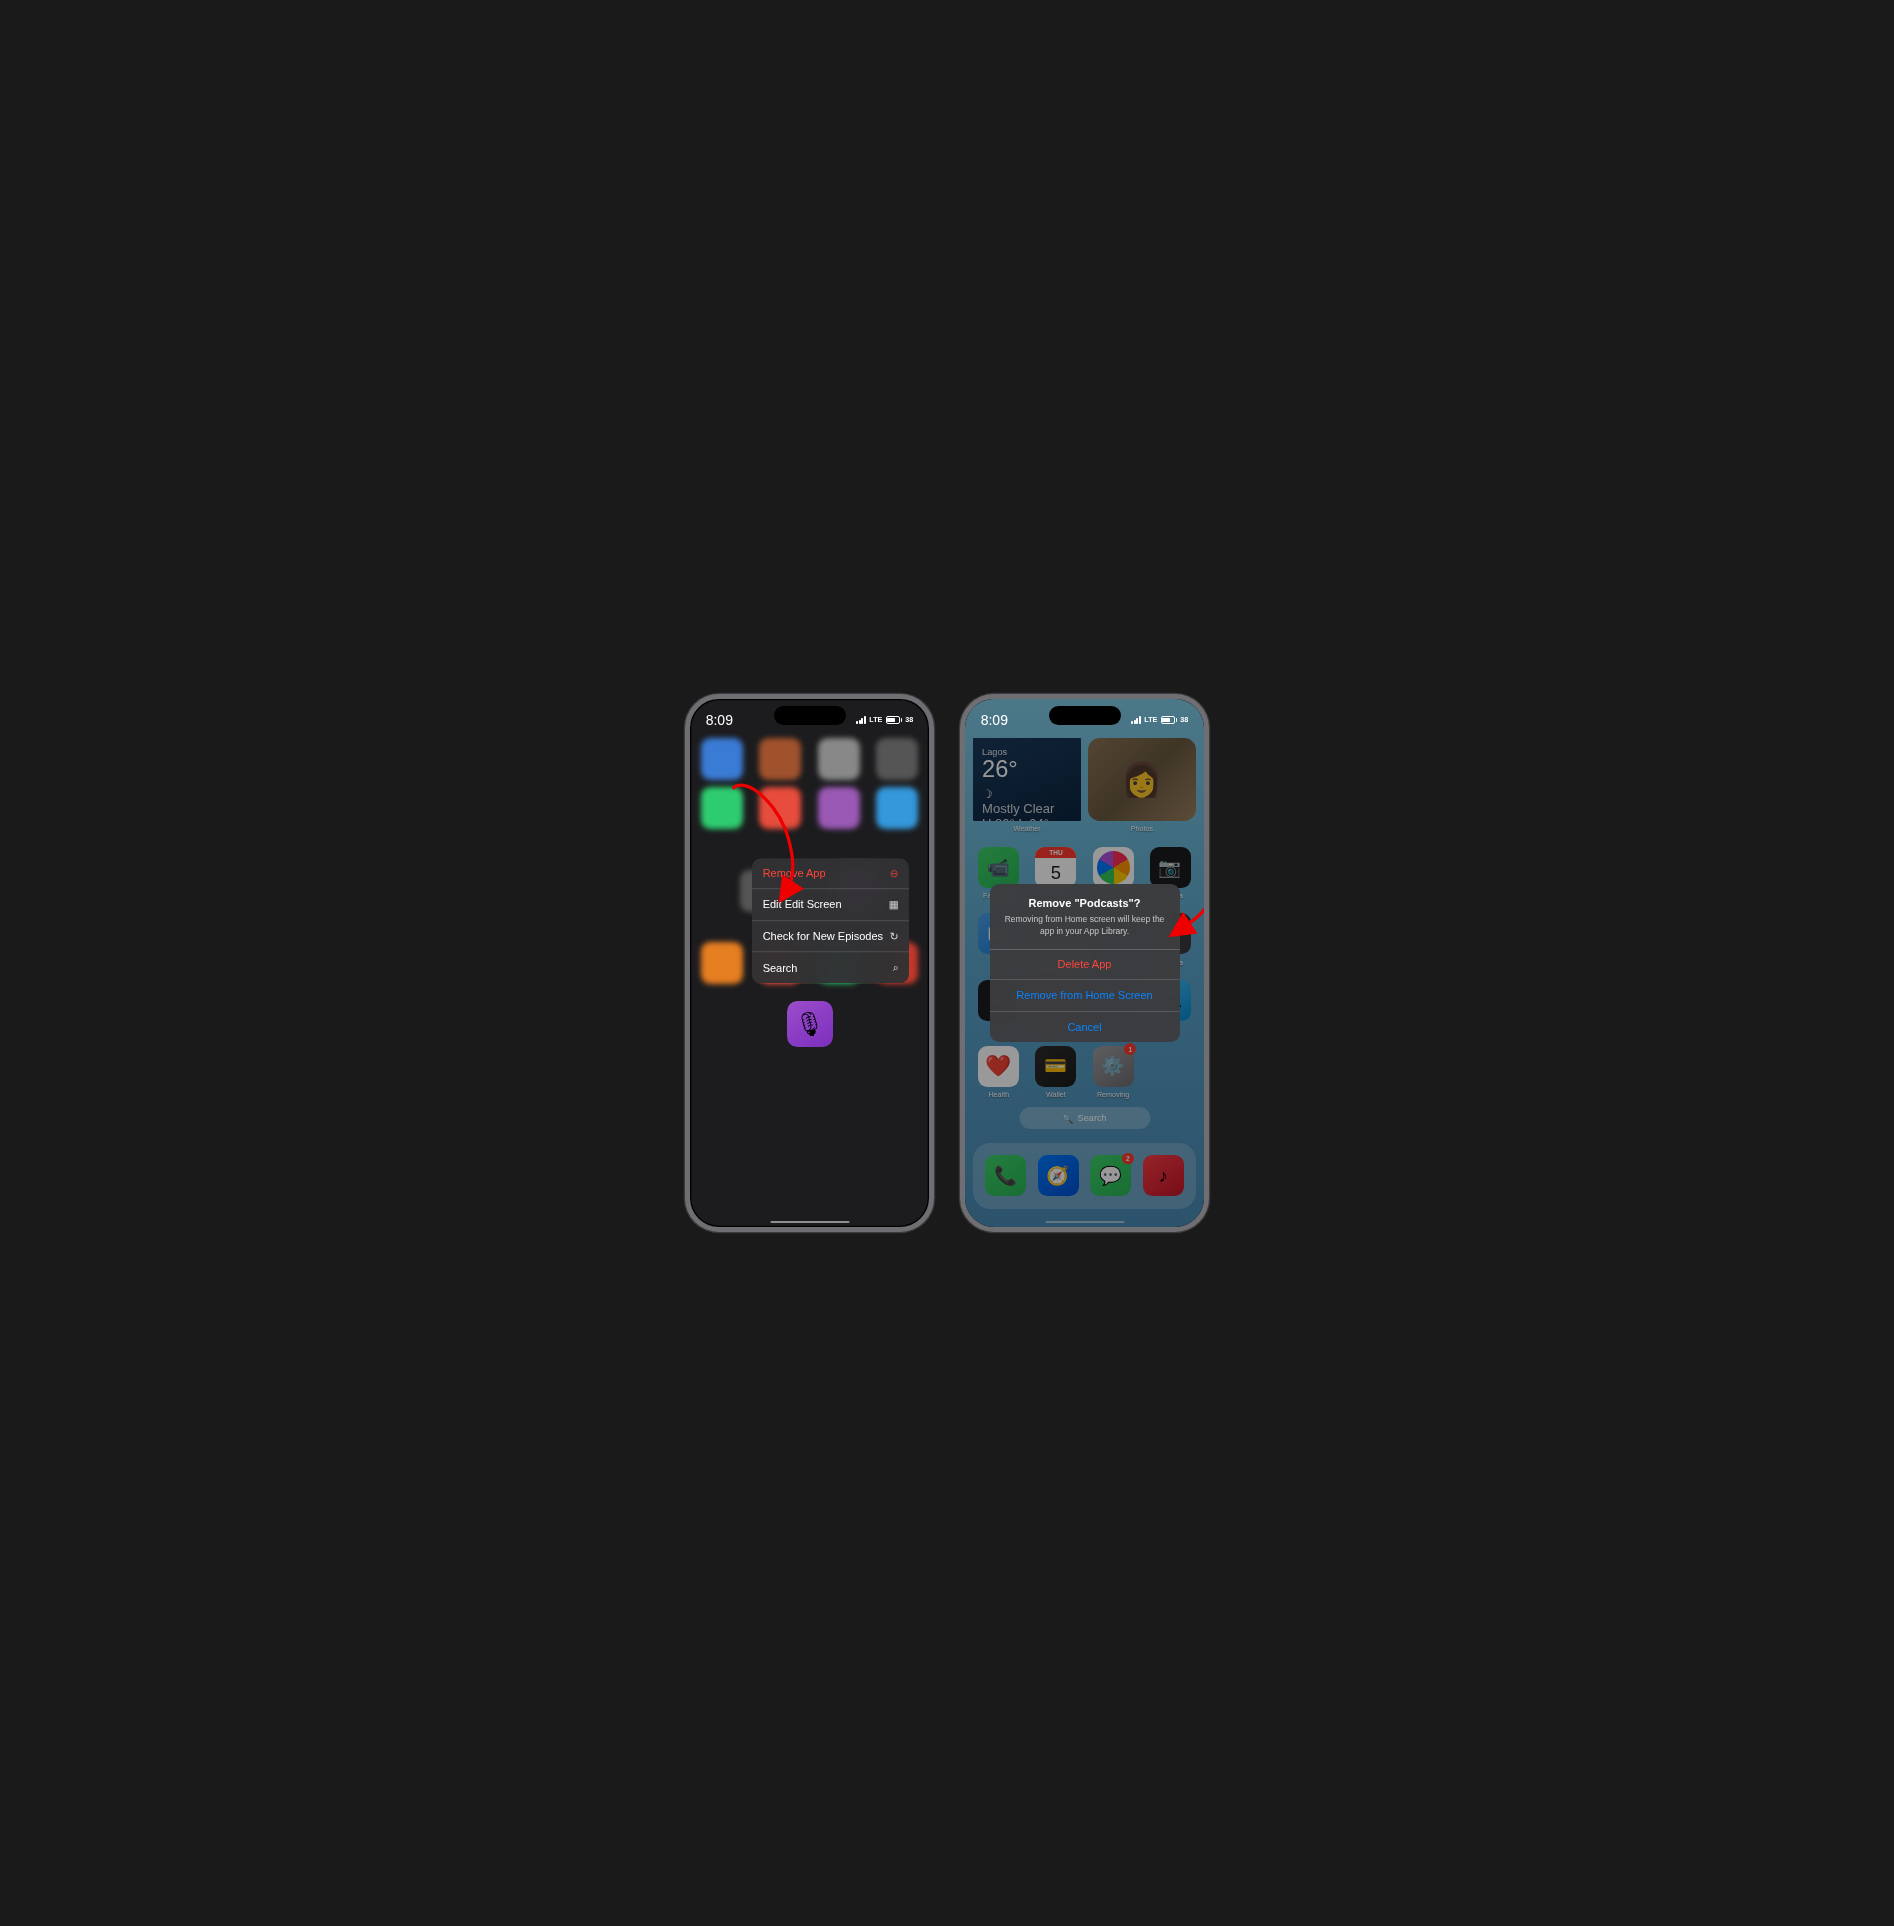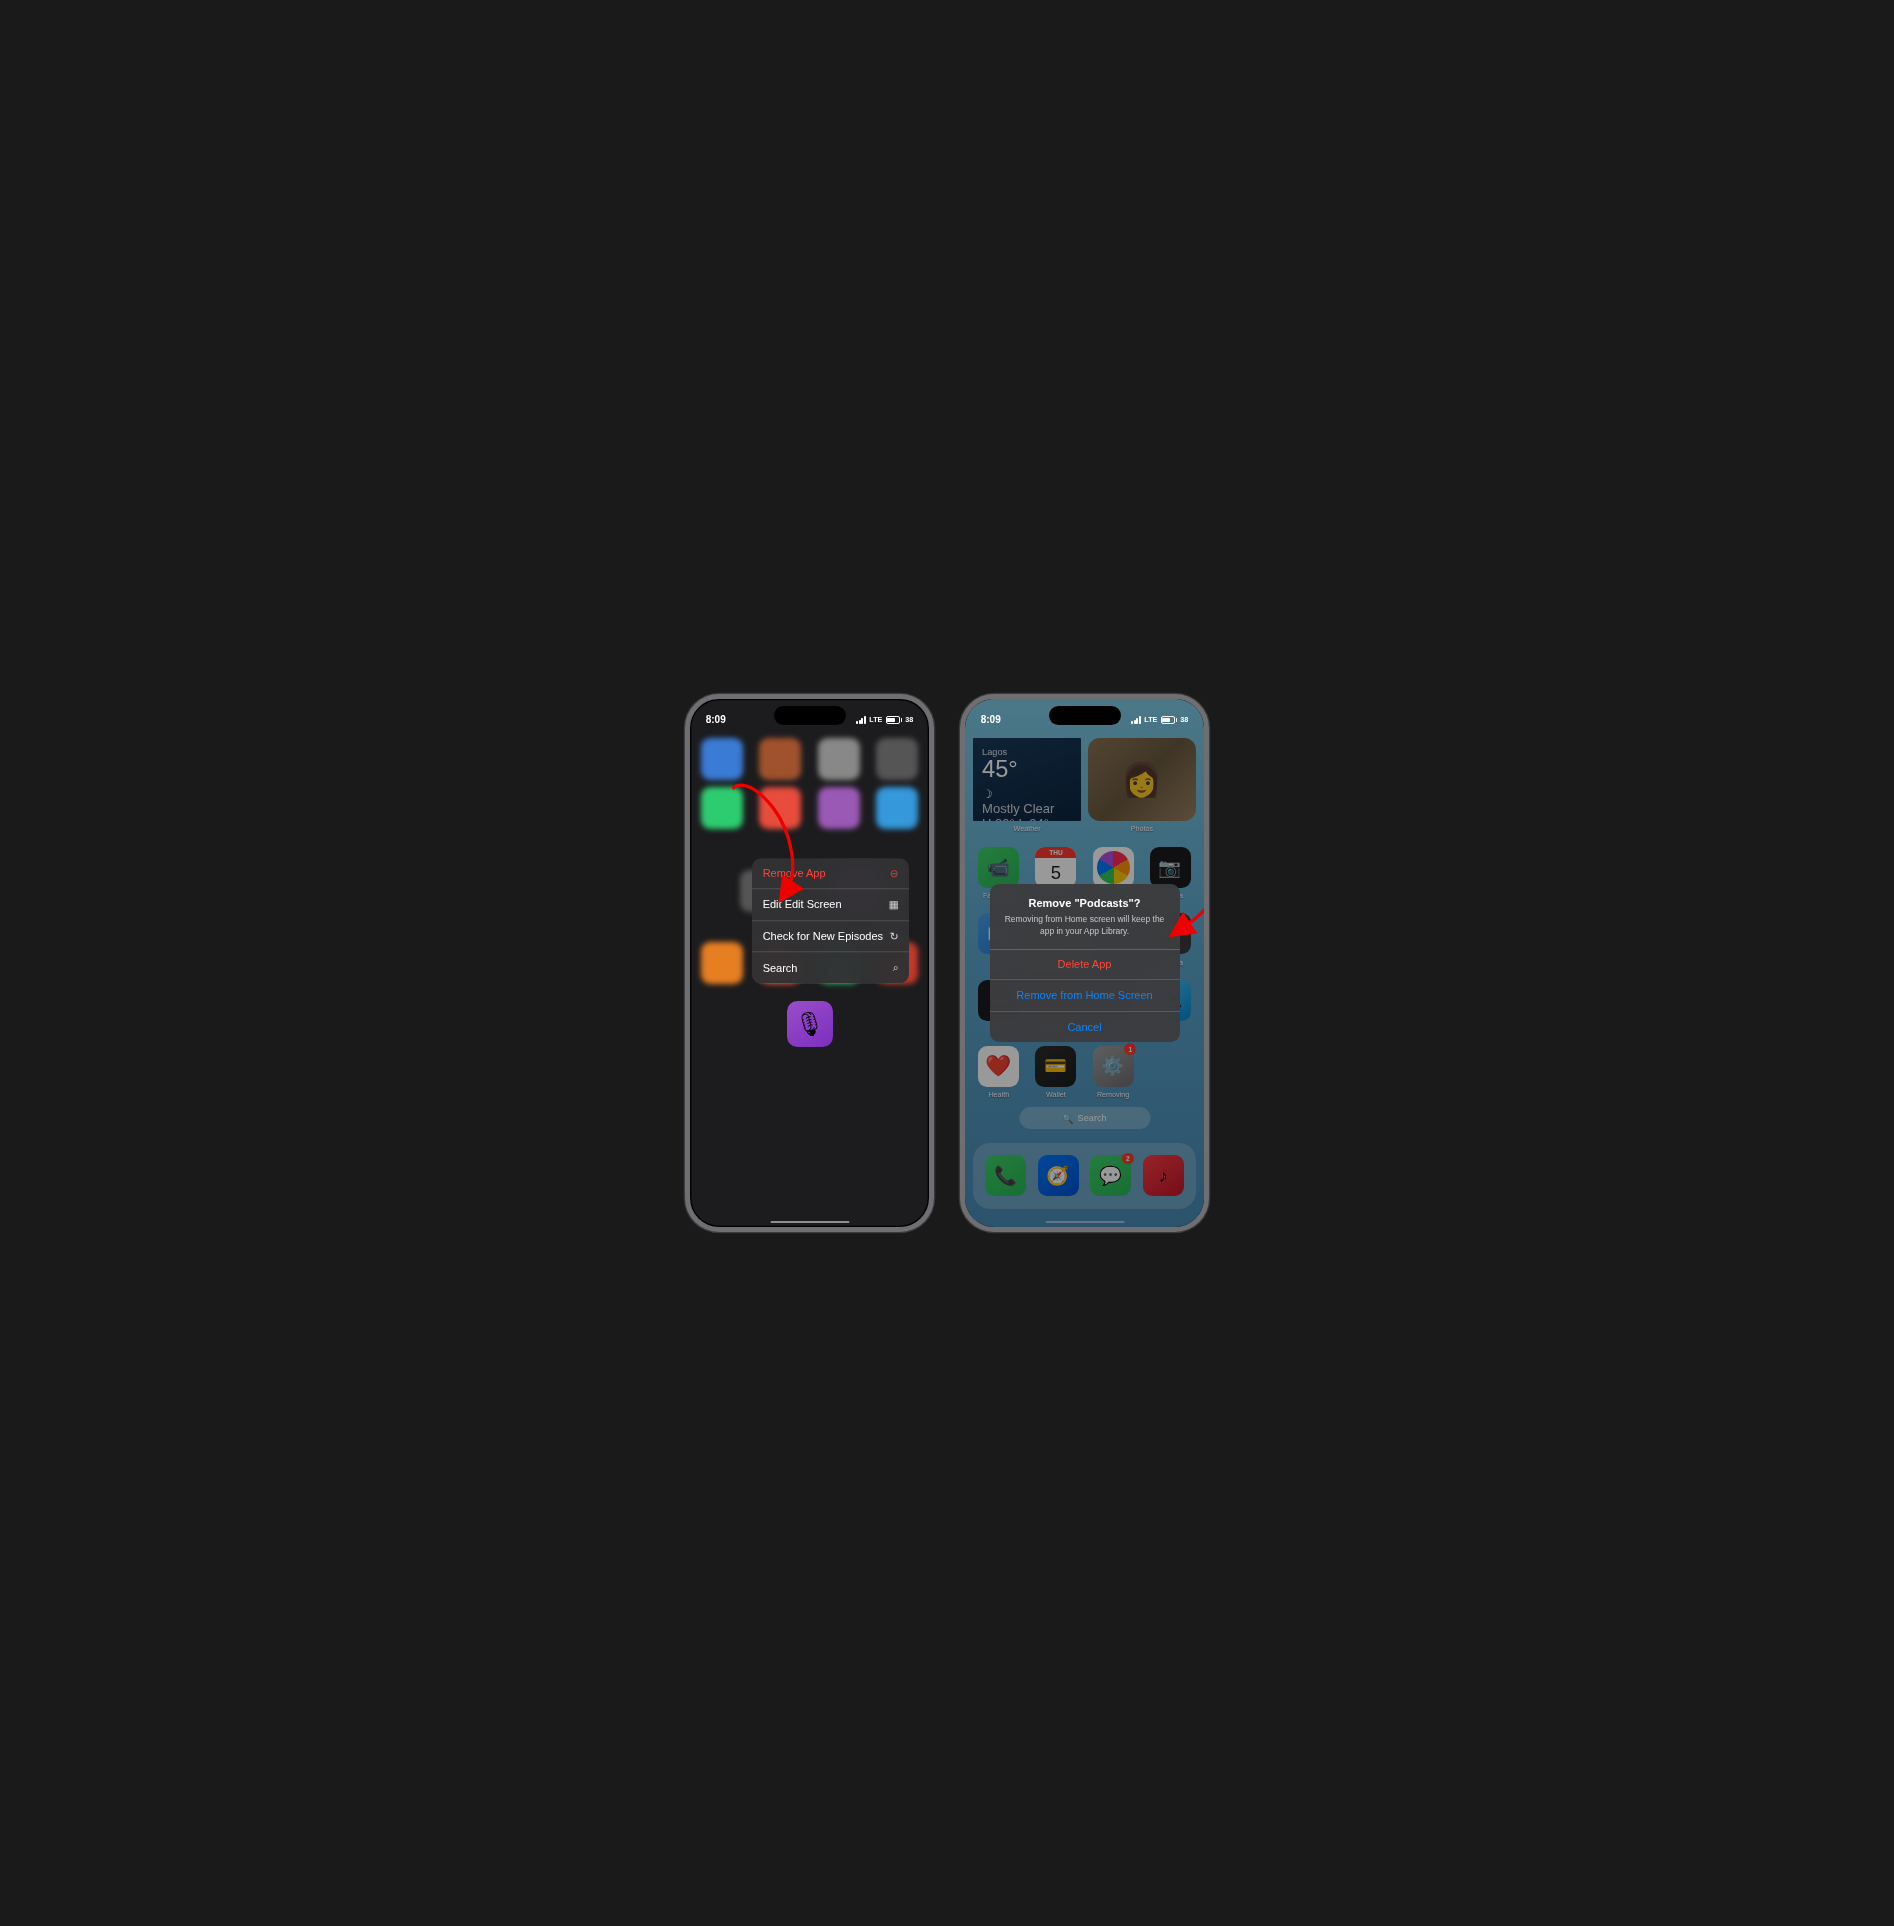--- a/index.html
+++ b/index.html
@@ -60,8 +60,8 @@
       z-index: 99;
     }
     .status-time {
-      font-size: 10px;
-      font-weight: 700;
+      font-size: 14px;
+      font-weight: 400;
       color: #fff;
     }
     .status-icons {

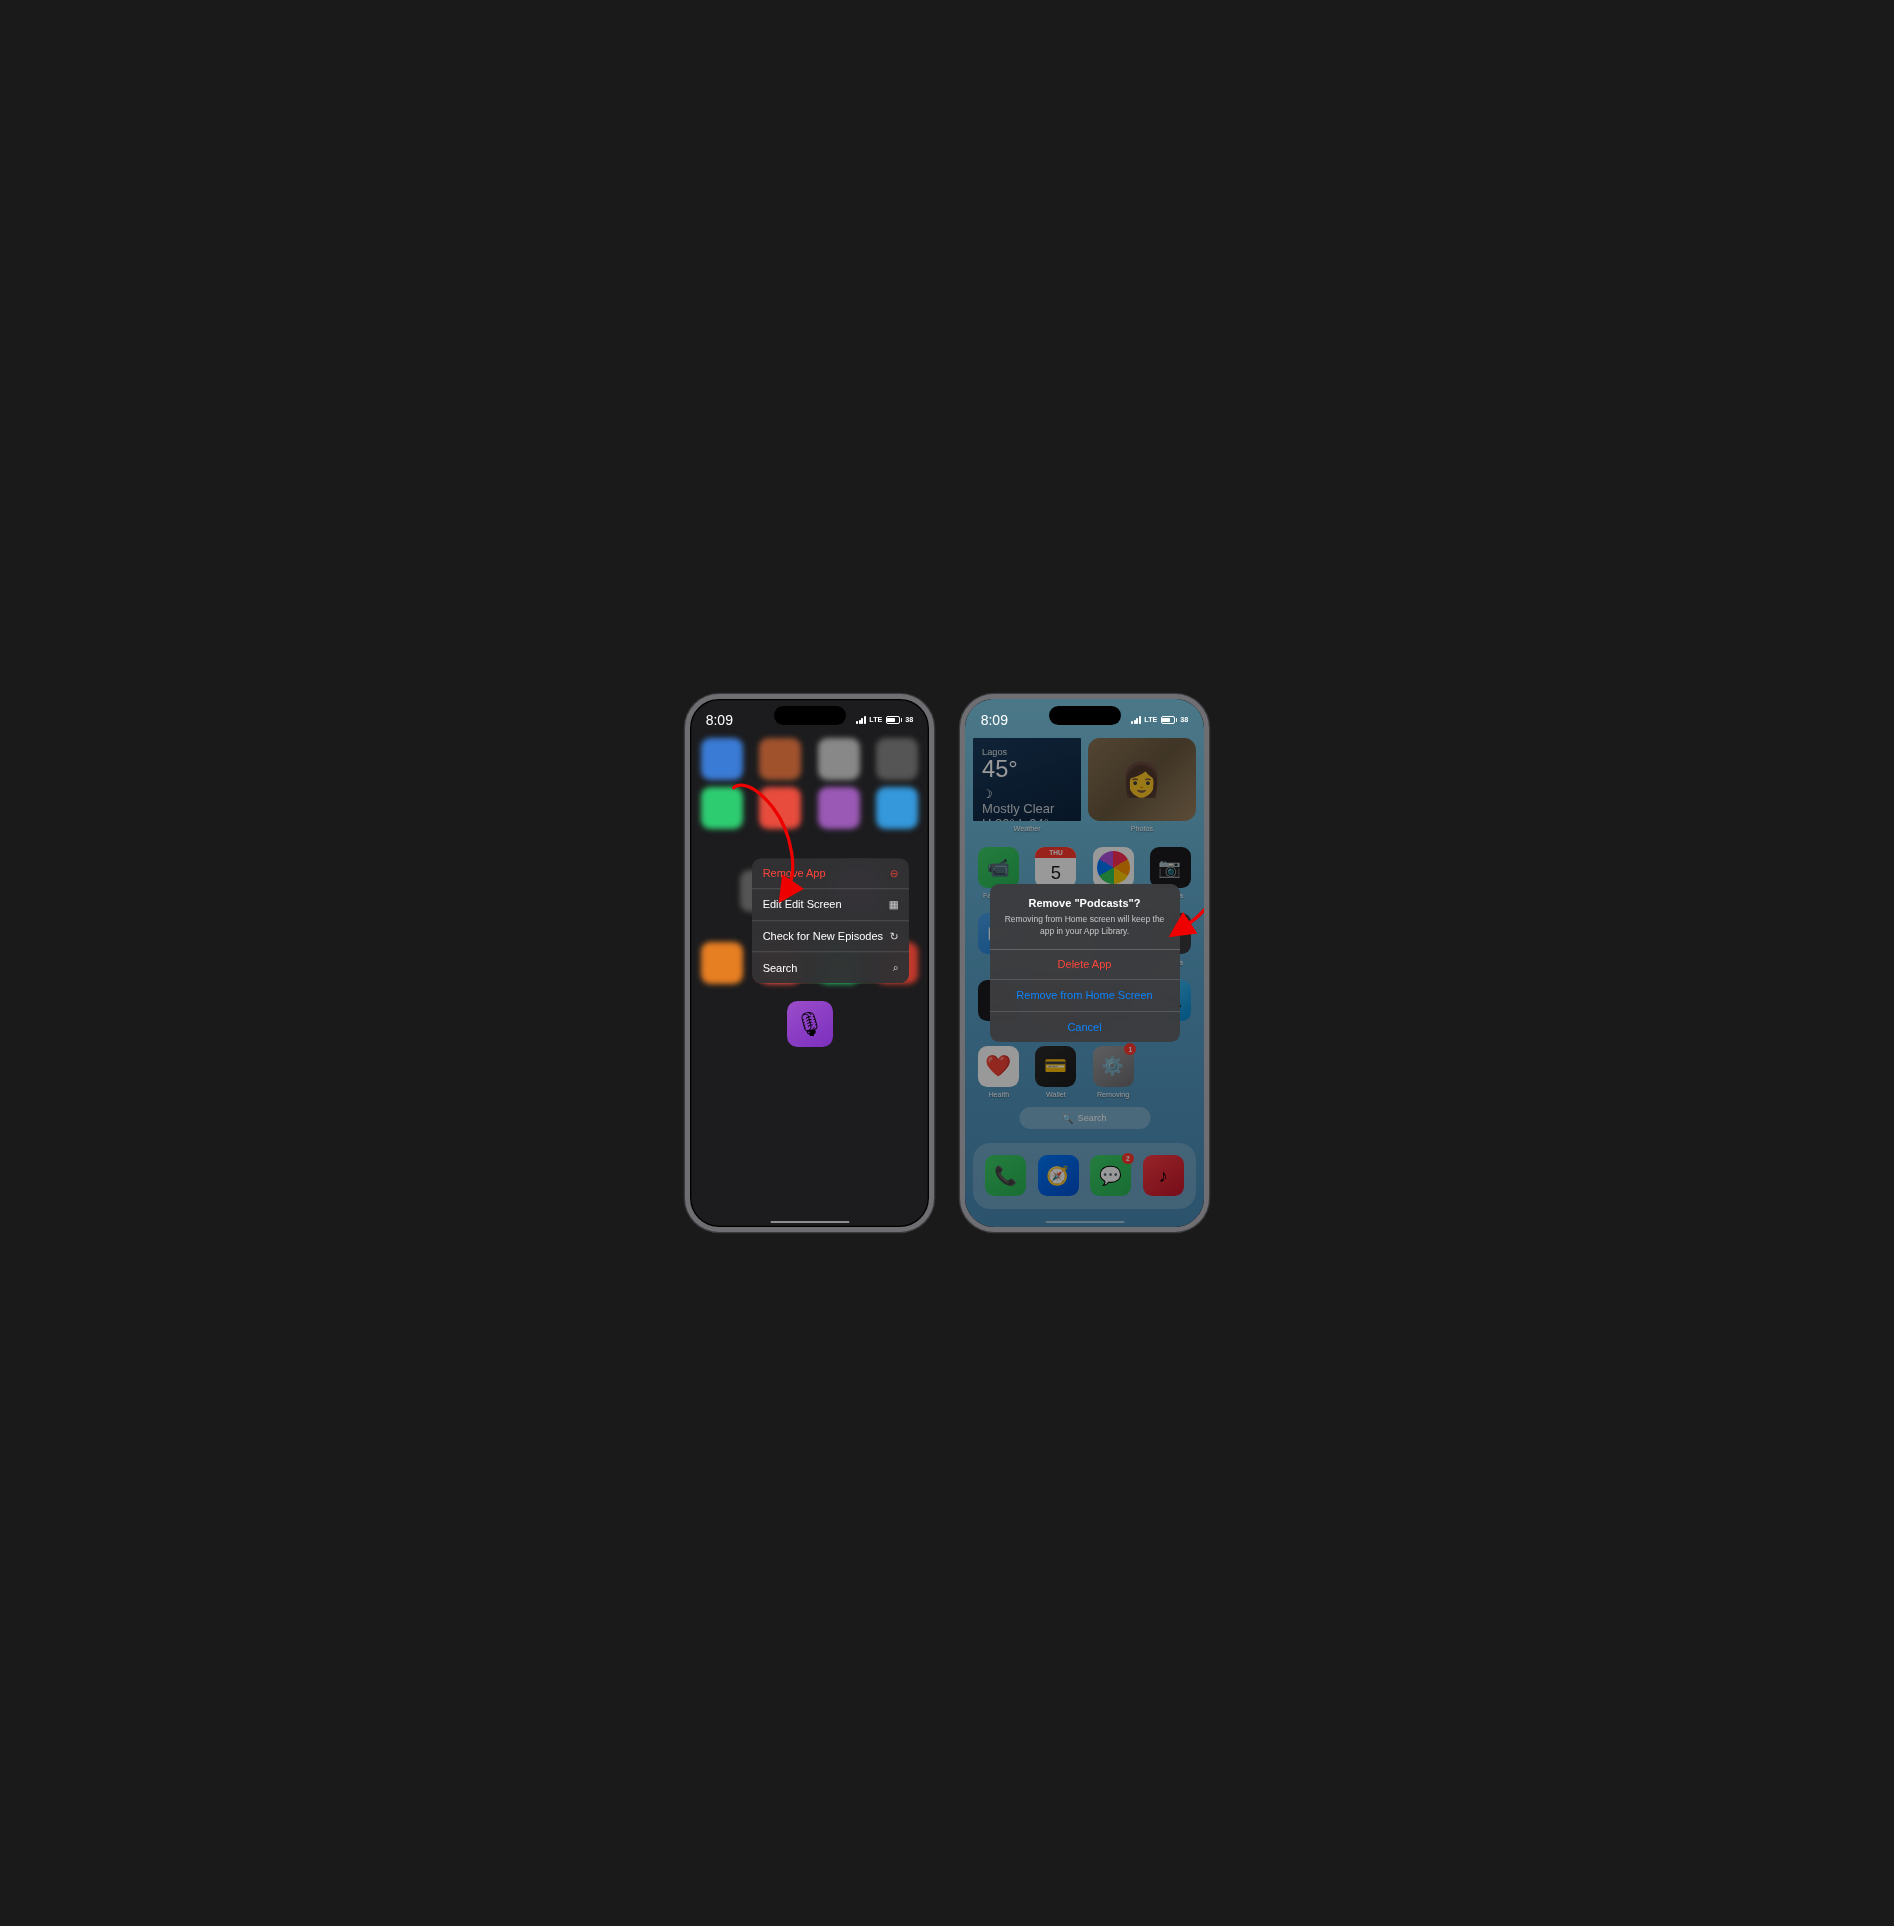--- a/index.html
+++ b/index.html
@@ -553,7 +553,7 @@
         <div style="flex:1;display:flex;flex-direction:column;gap:2.6px">
           <div class="weather-widget">
             <div class="weather-city">Lagos</div>
-            <div class="weather-temp">45°</div>
+            <div class="weather-temp">26°</div>
             <span class="weather-icon-moon">☽</span>
             <div class="weather-desc">
               <span>Mostly Clear</span><br>

